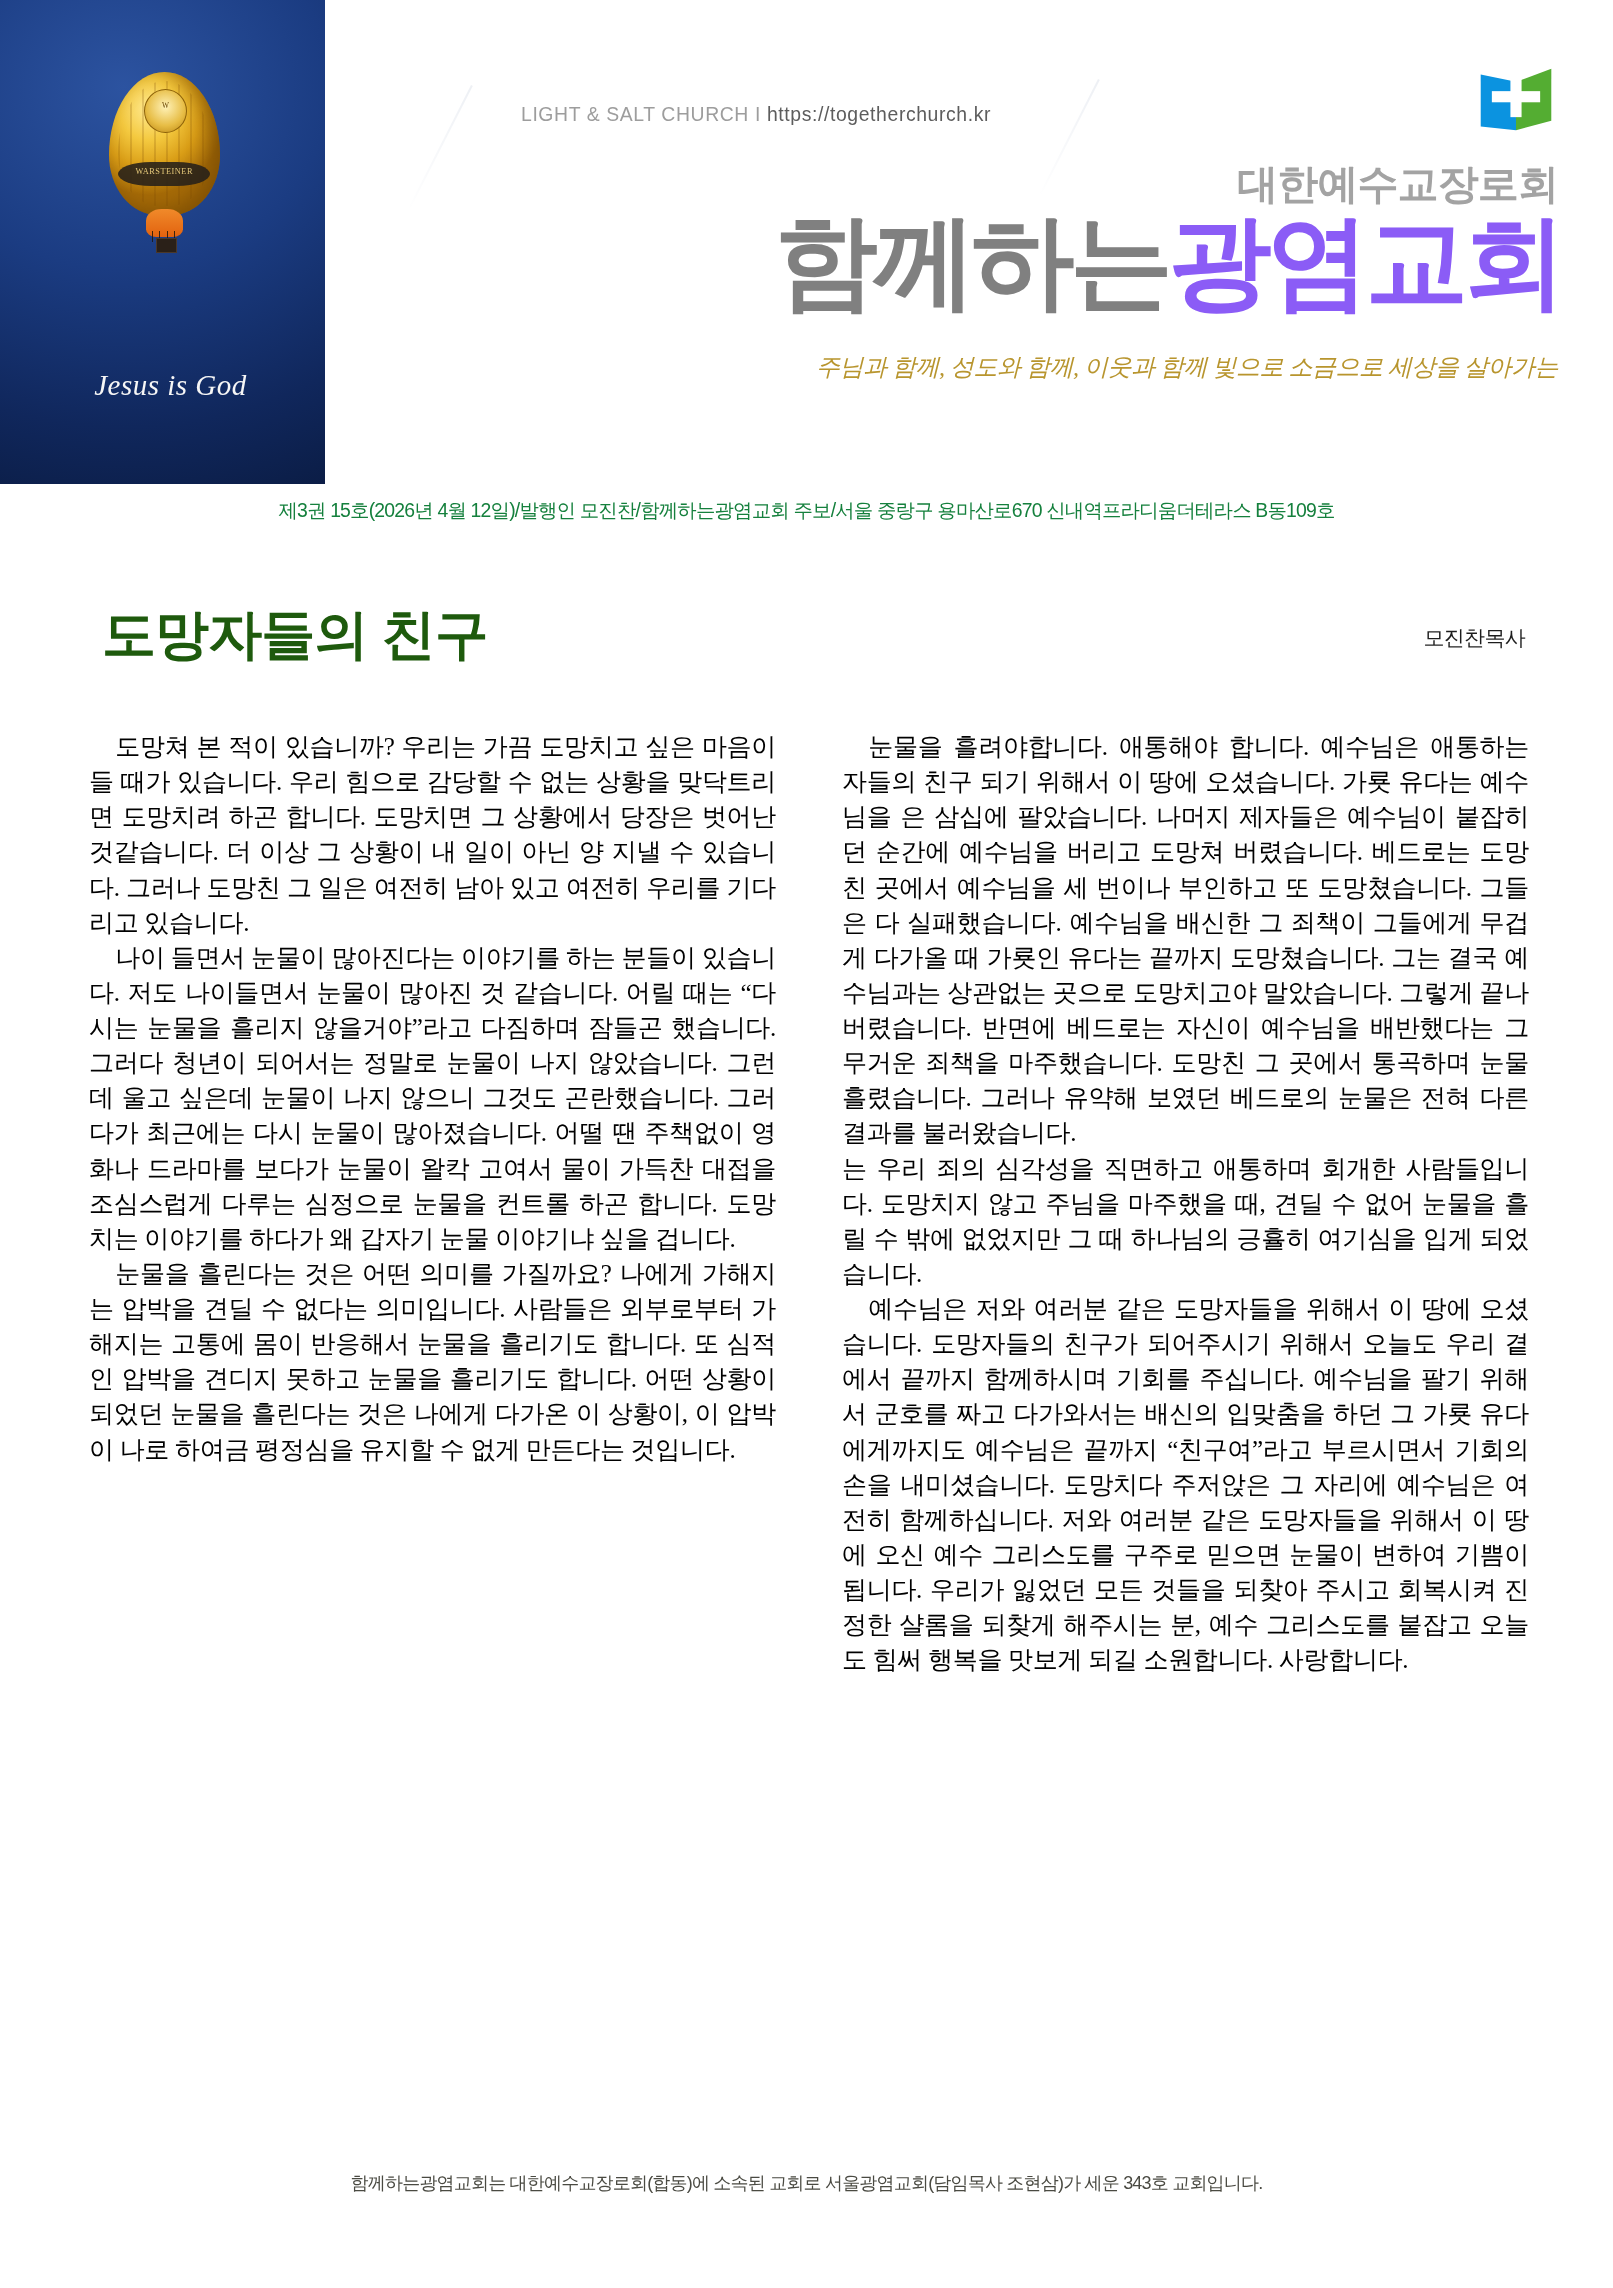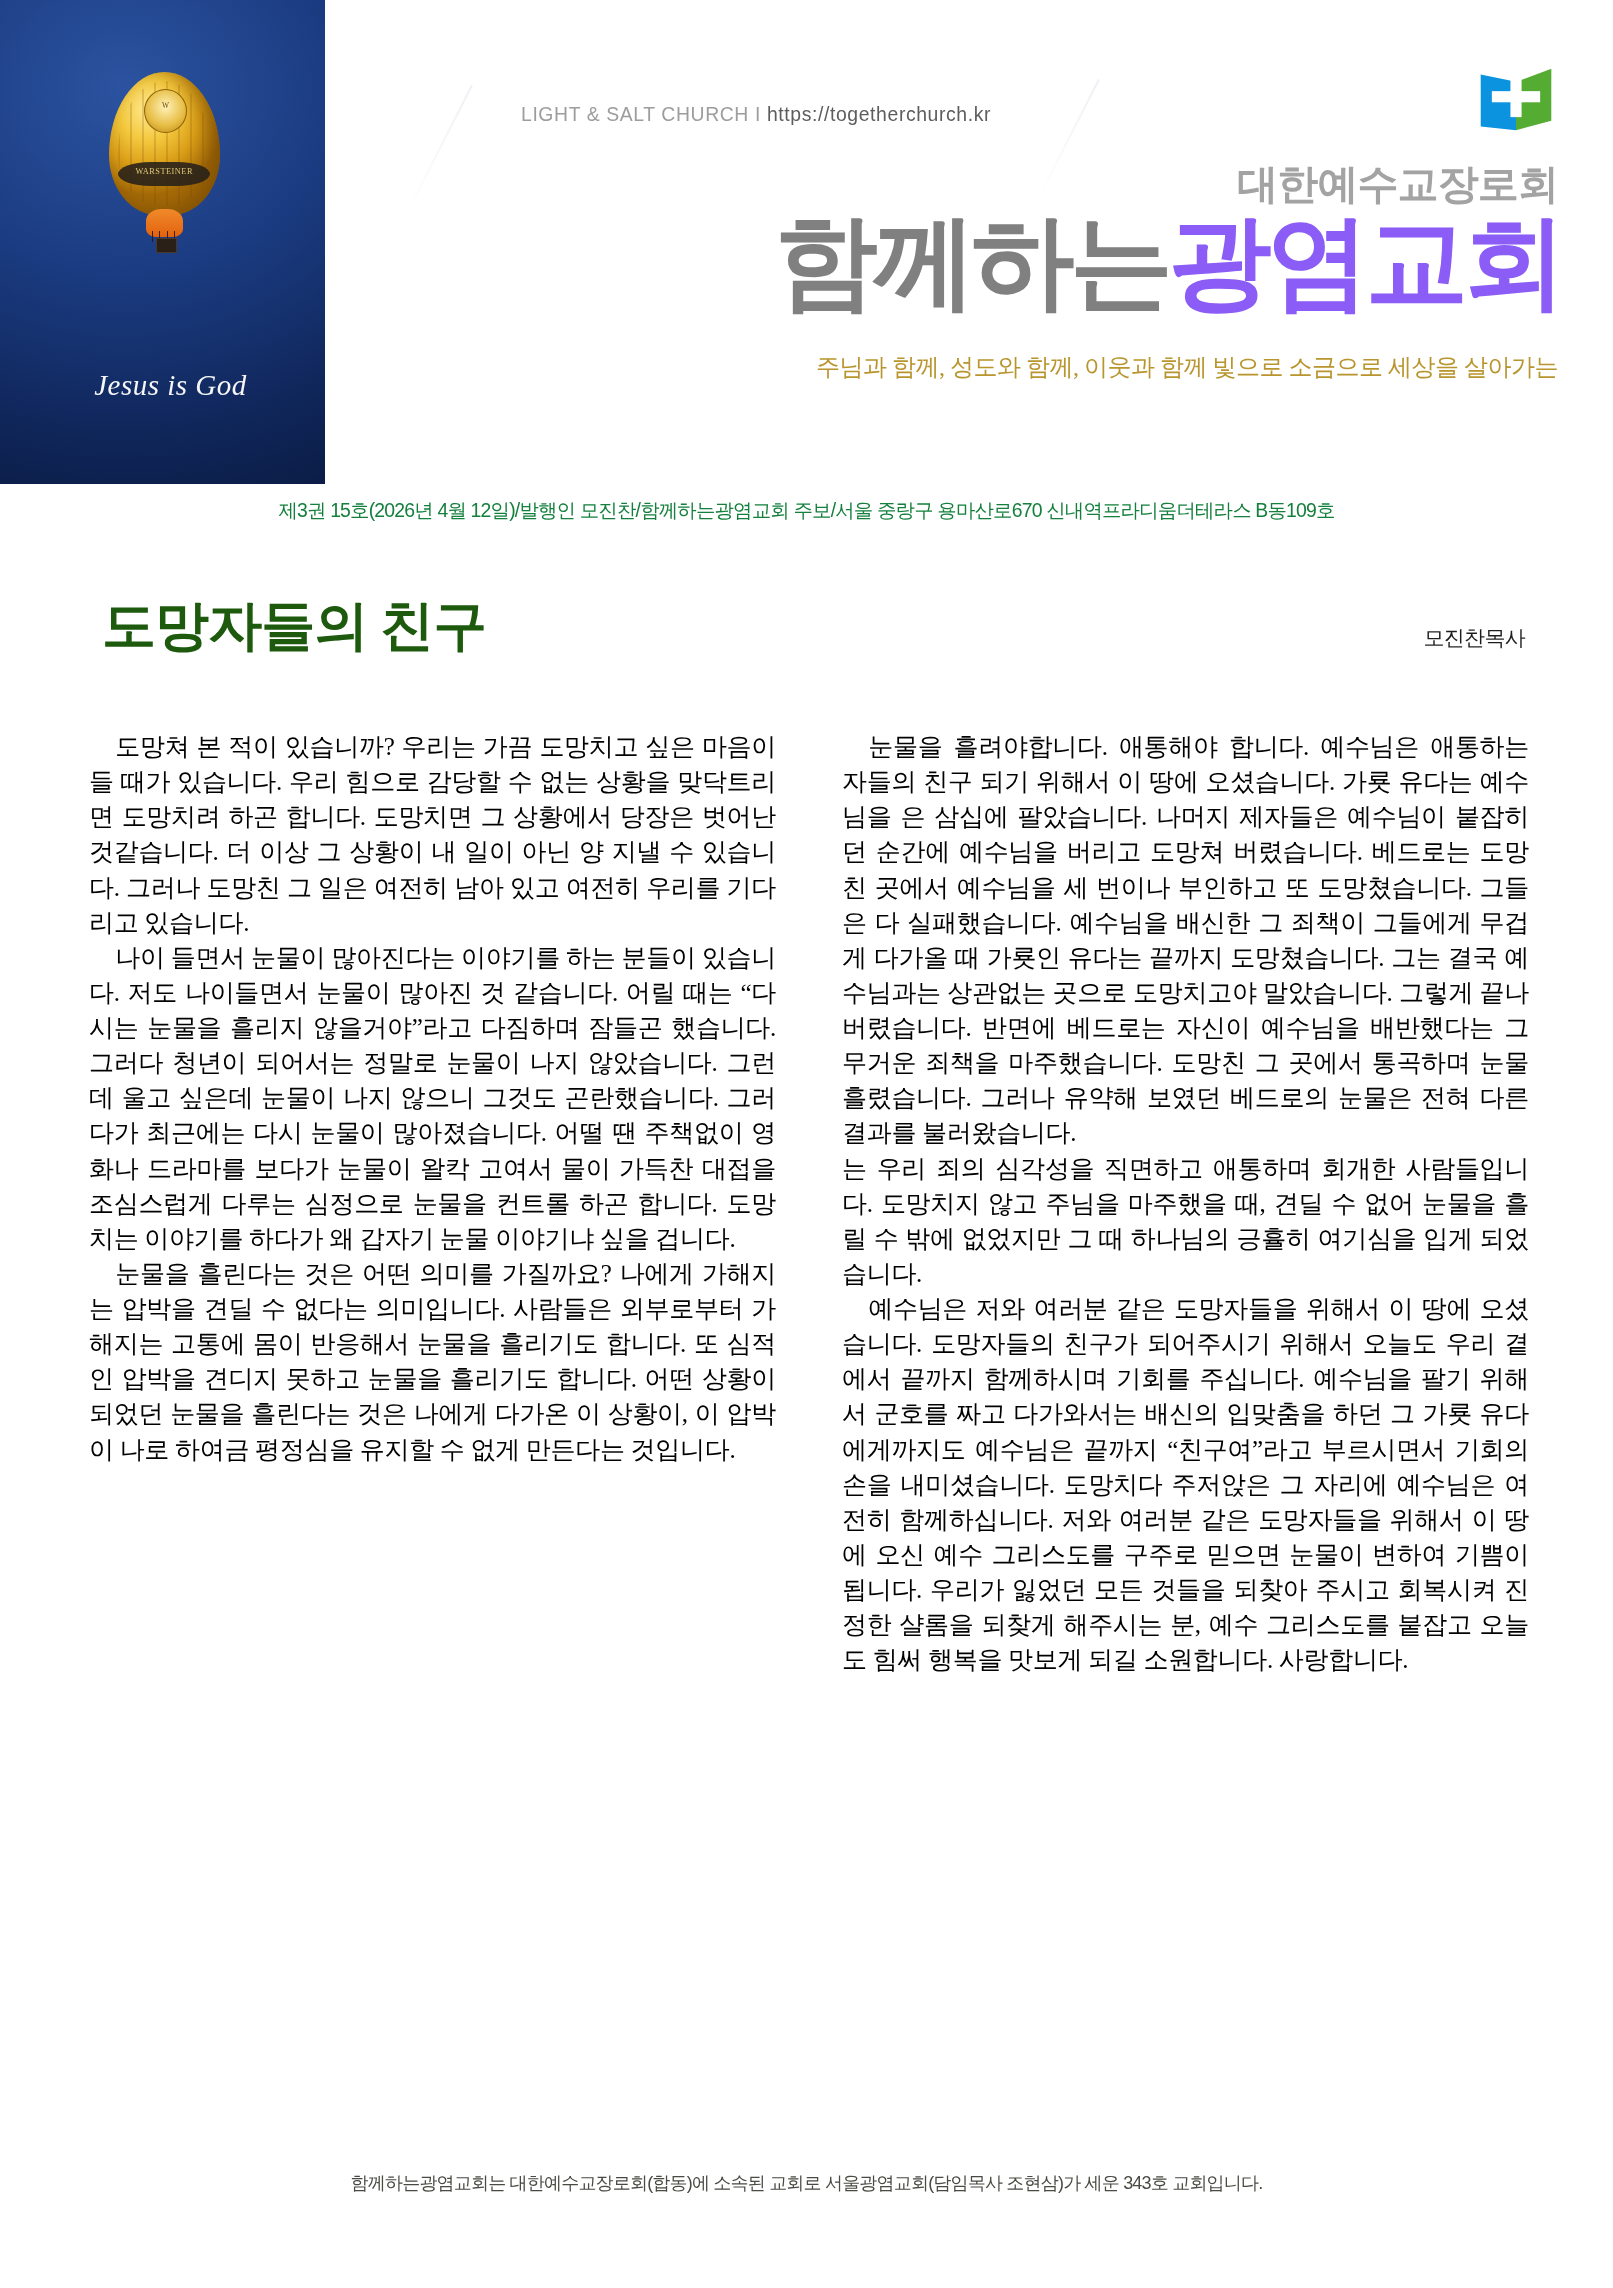--- a/index.html
+++ b/index.html
@@ -213,6 +213,7 @@
     font-family: "Liberation Serif", serif;
     letter-spacing: -0.5px;
     white-space: nowrap;
+    font-style: italic;
   }
 
   .pubinfo {

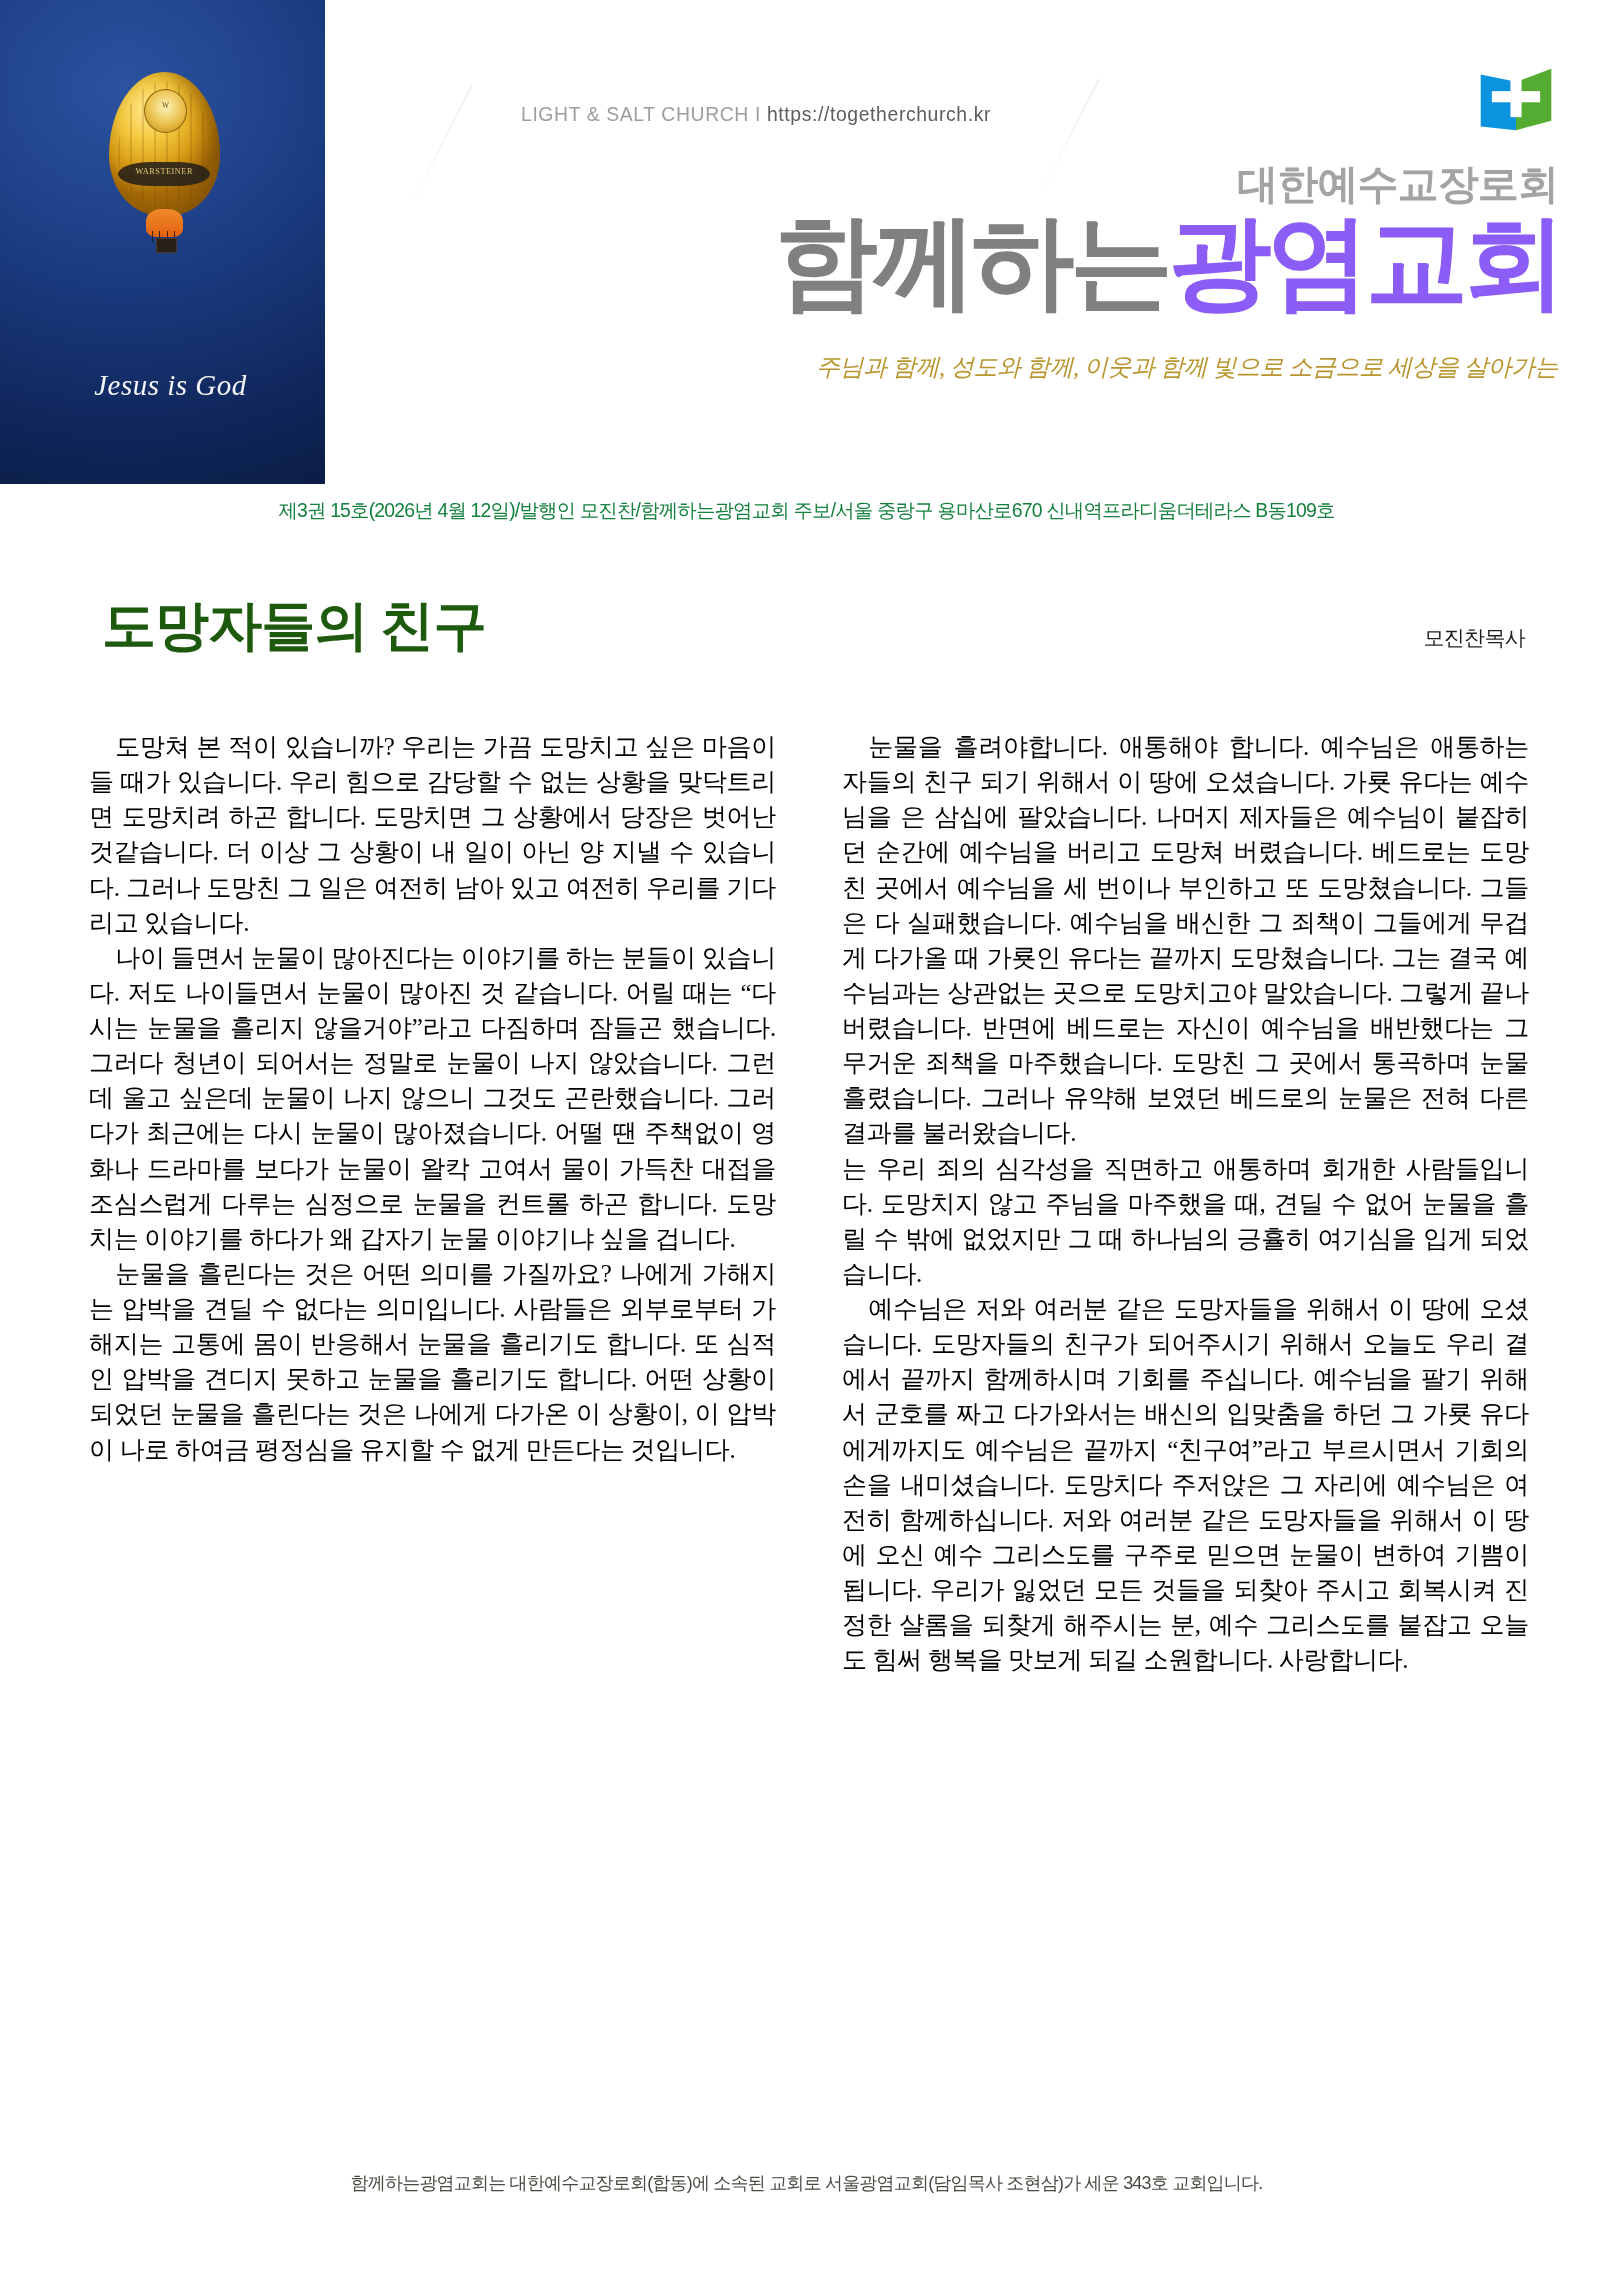--- a/index.html
+++ b/index.html
@@ -240,12 +240,12 @@
   .article-title {
     position: absolute;
     left: 0;
-    top: 8px;
+    top: 16px;
     font-size: 54px;
     line-height: 1;
     color: #1e5a0d;
     font-weight: bold;
-    font-family: Liberation Serif, serif;
+    font-family: Liberation Sans, sans-serif;
     letter-spacing: -0.9px;
   }
   .article-author {

